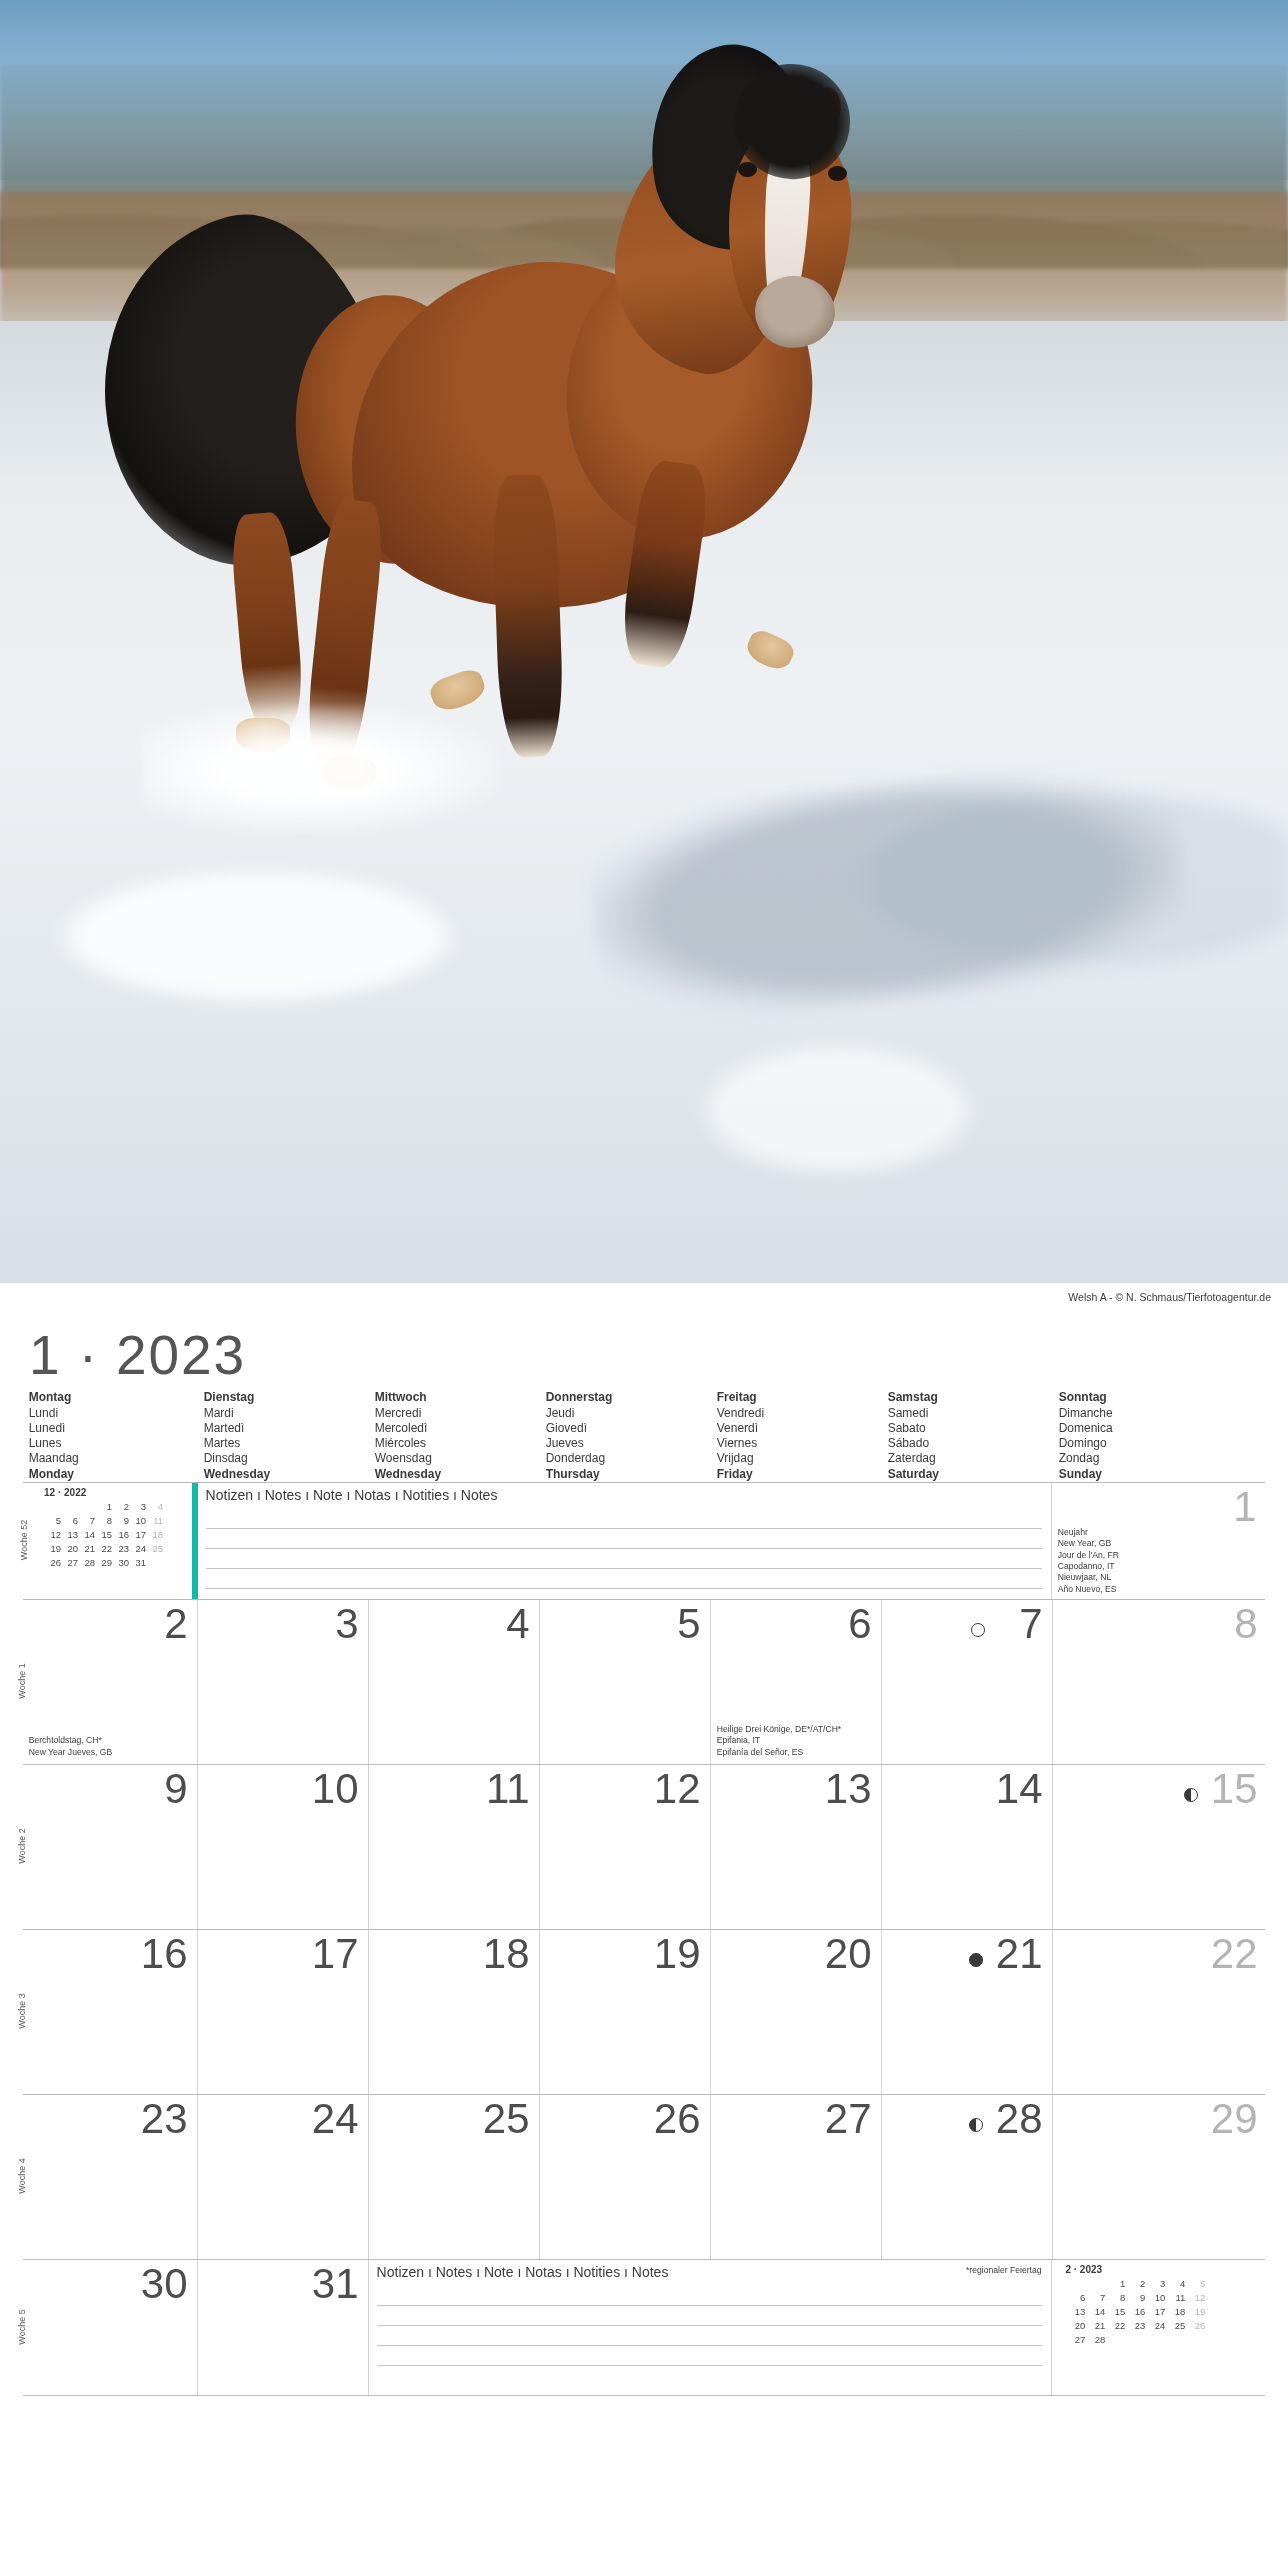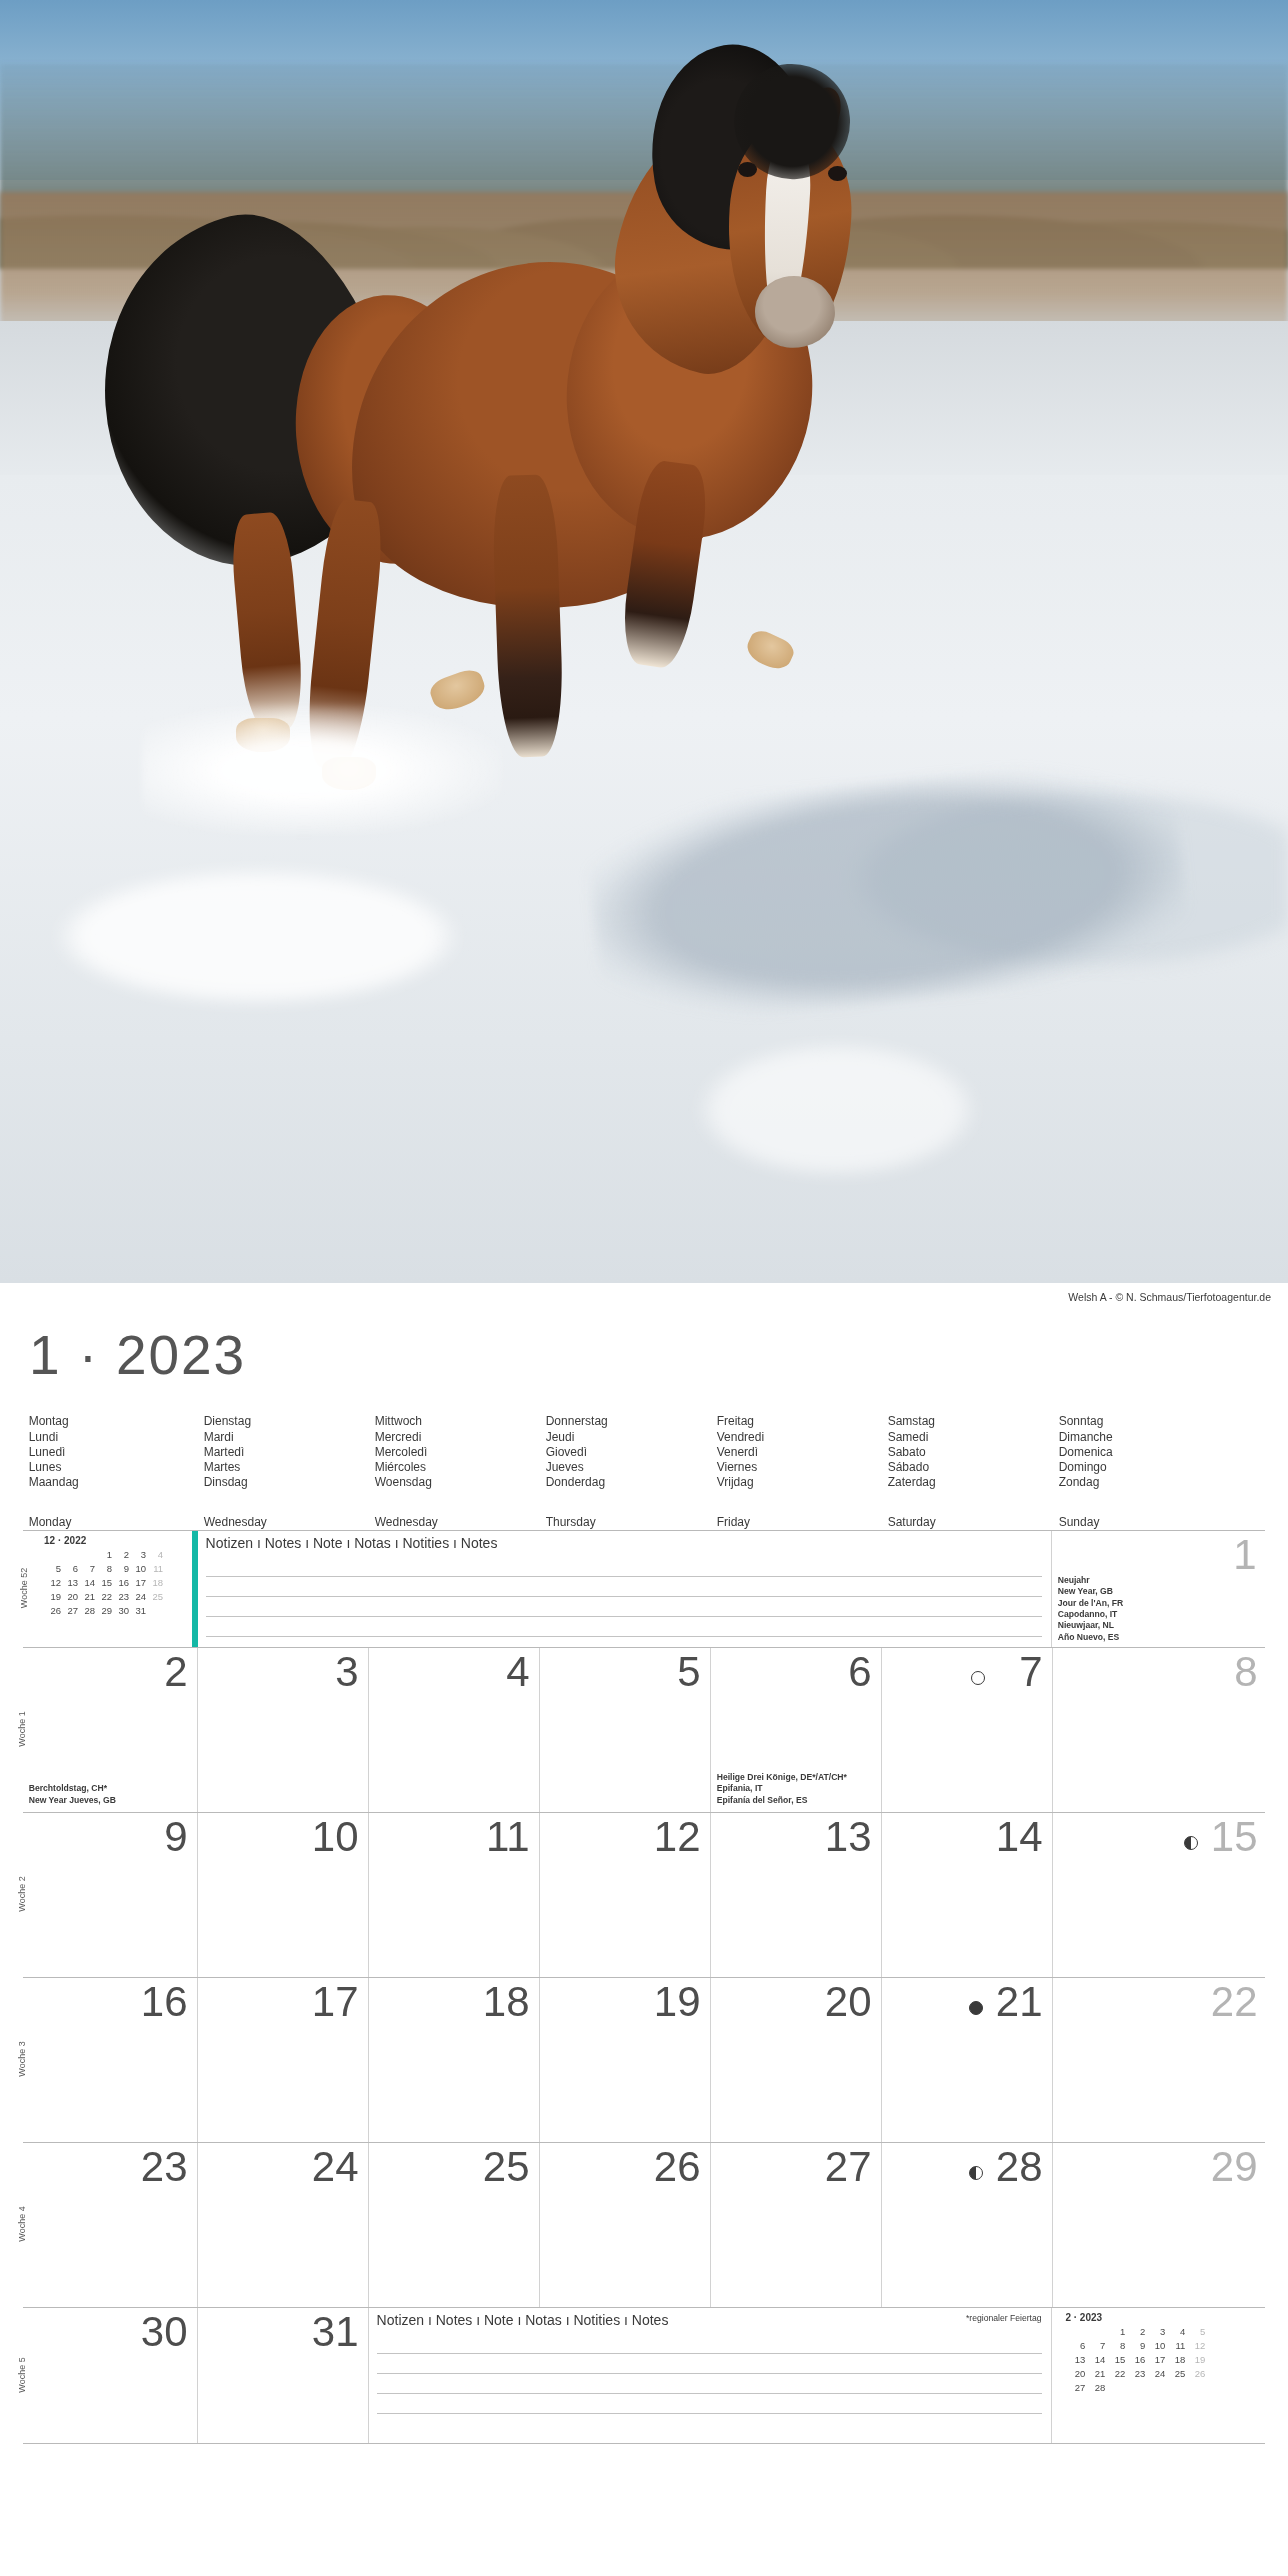--- a/index.html
+++ b/index.html
@@ -251,8 +251,7 @@
     color: #3a3a3a;
   }
   .col-head .d.bold {
-    font-weight: normal;
-    margin-top: 24px;
+    font-weight: bold;
   }
 
   .week-block {

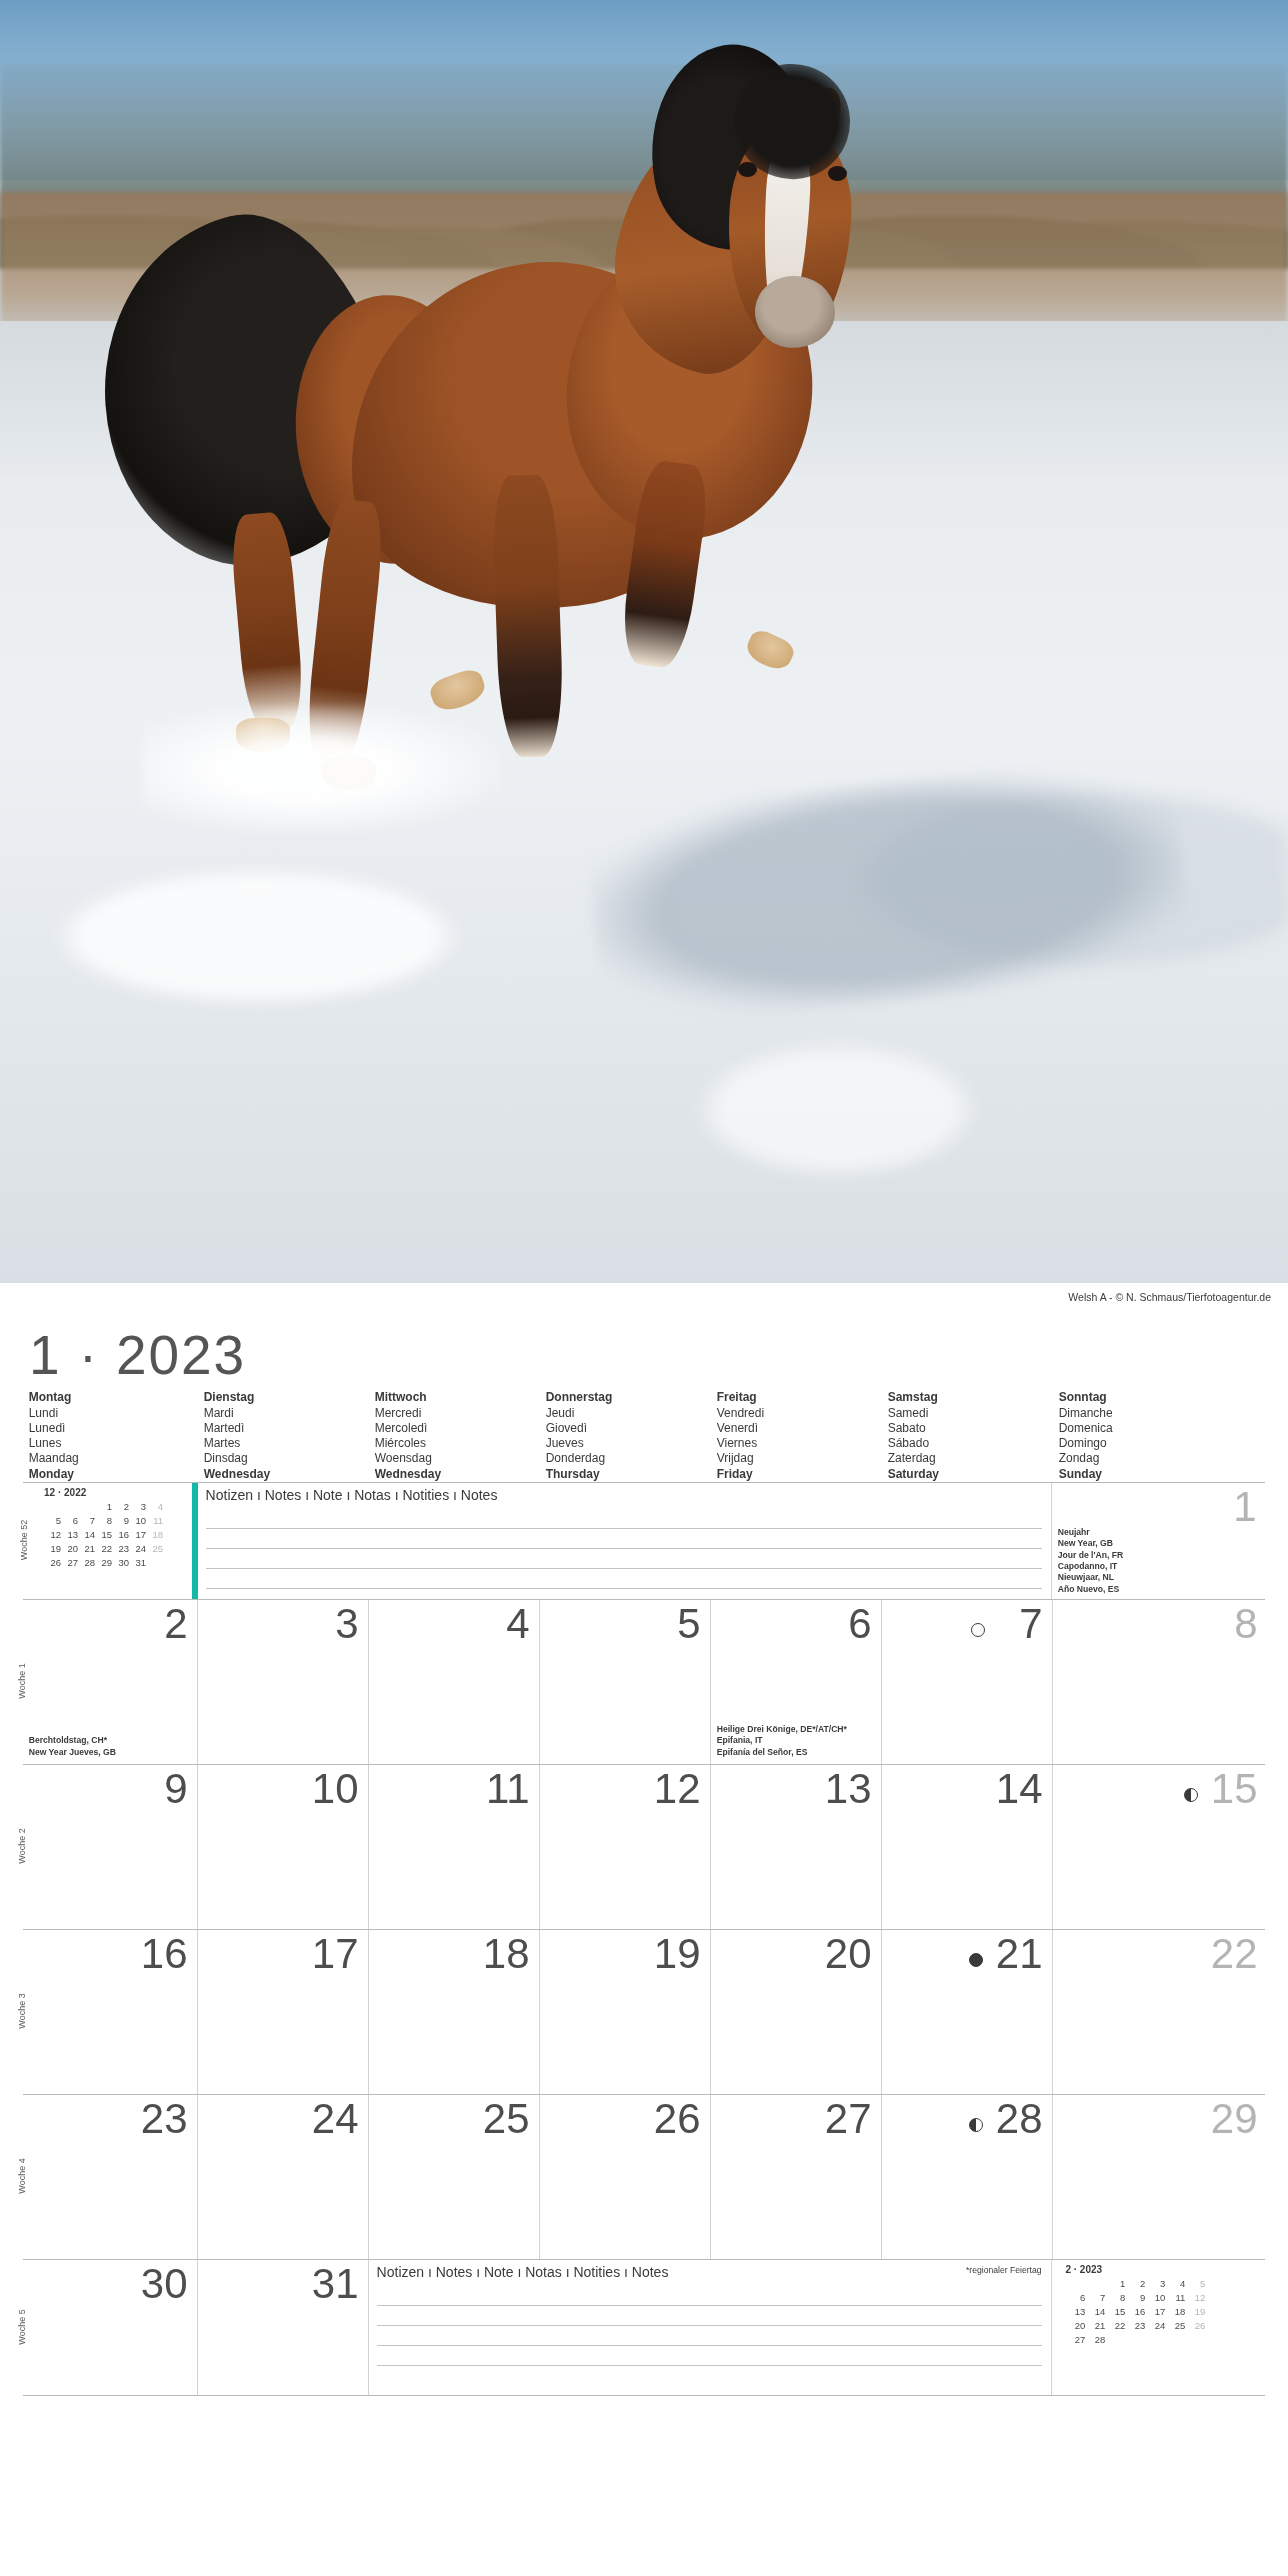--- a/index.html
+++ b/index.html
@@ -303,7 +303,6 @@
     line-height: 1.32;
     color: #3a3a3a;
     max-width: 94%;
-    font-weight: bold;
   }
 
   

